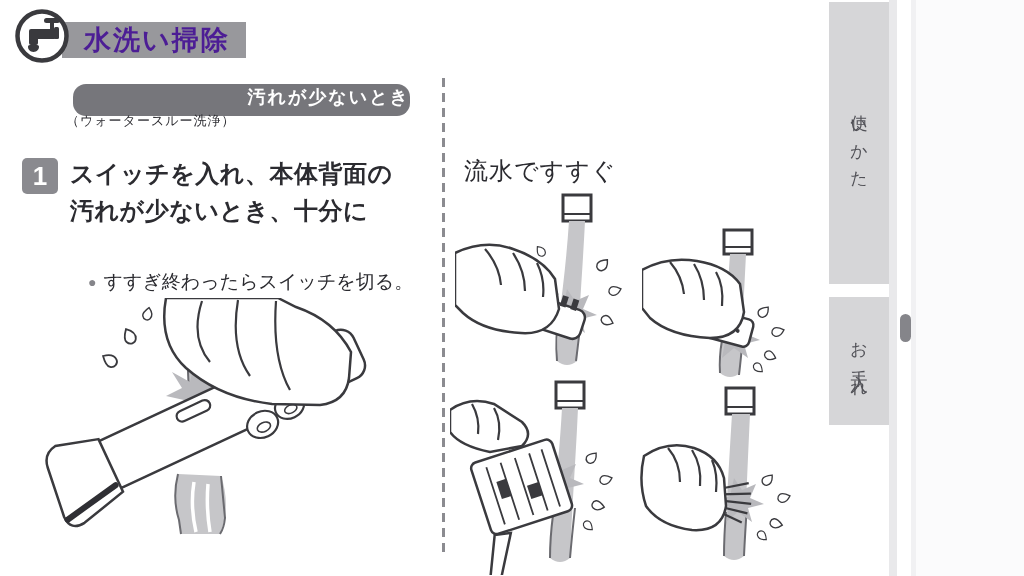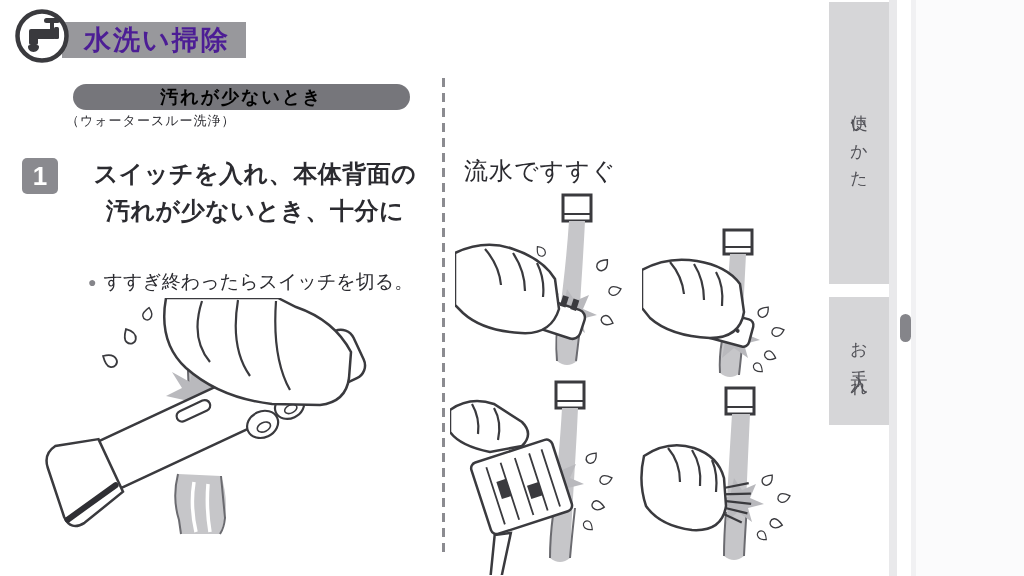--- a/index.html
+++ b/index.html
@@ -14,8 +14,8 @@
   .faucet-badge{left:14px;top:8px;}
 
   
-  .pill{height:26px;border-radius:13px;background:var(--pill,#76767b);color:#000000;
-    font-size:18px;font-weight:bold;line-height:26px;text-align:center;letter-spacing:2px;}
+  .pill{height:32px;border-radius:13px;background:var(--pill,#76767b);color:#ffffff;
+    font-size:18px;font-weight:bold;line-height:26px;text-align:right;letter-spacing:2px;}
   .pill-left{left:73px;top:84px;width:337px;}
   .pill-right{left:466px;top:82px;width:322px;}
 

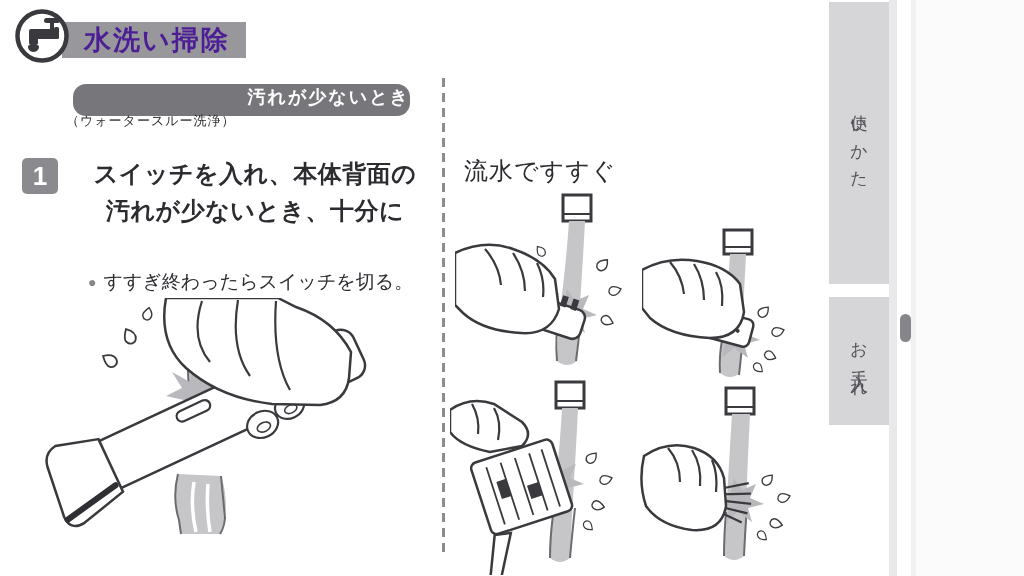--- a/index.html
+++ b/index.html
@@ -25,7 +25,7 @@
     background:var(--step,#8a8a8f);color:#fff;font-size:26px;font-weight:bold;
     text-align:center;line-height:36px;}
   .step-text{left:70px;top:155px;width:370px;font-size:24px;font-weight:bold;
-    line-height:37px;letter-spacing:0.5px;text-align:center;}
+    line-height:37px;letter-spacing:0.5px;}
   .note-row{left:88px;top:269px;font-size:19px;display:flex;align-items:center;}
   .note-row .dot{color:#85858a;font-size:14px;margin-right:7px;}
 

